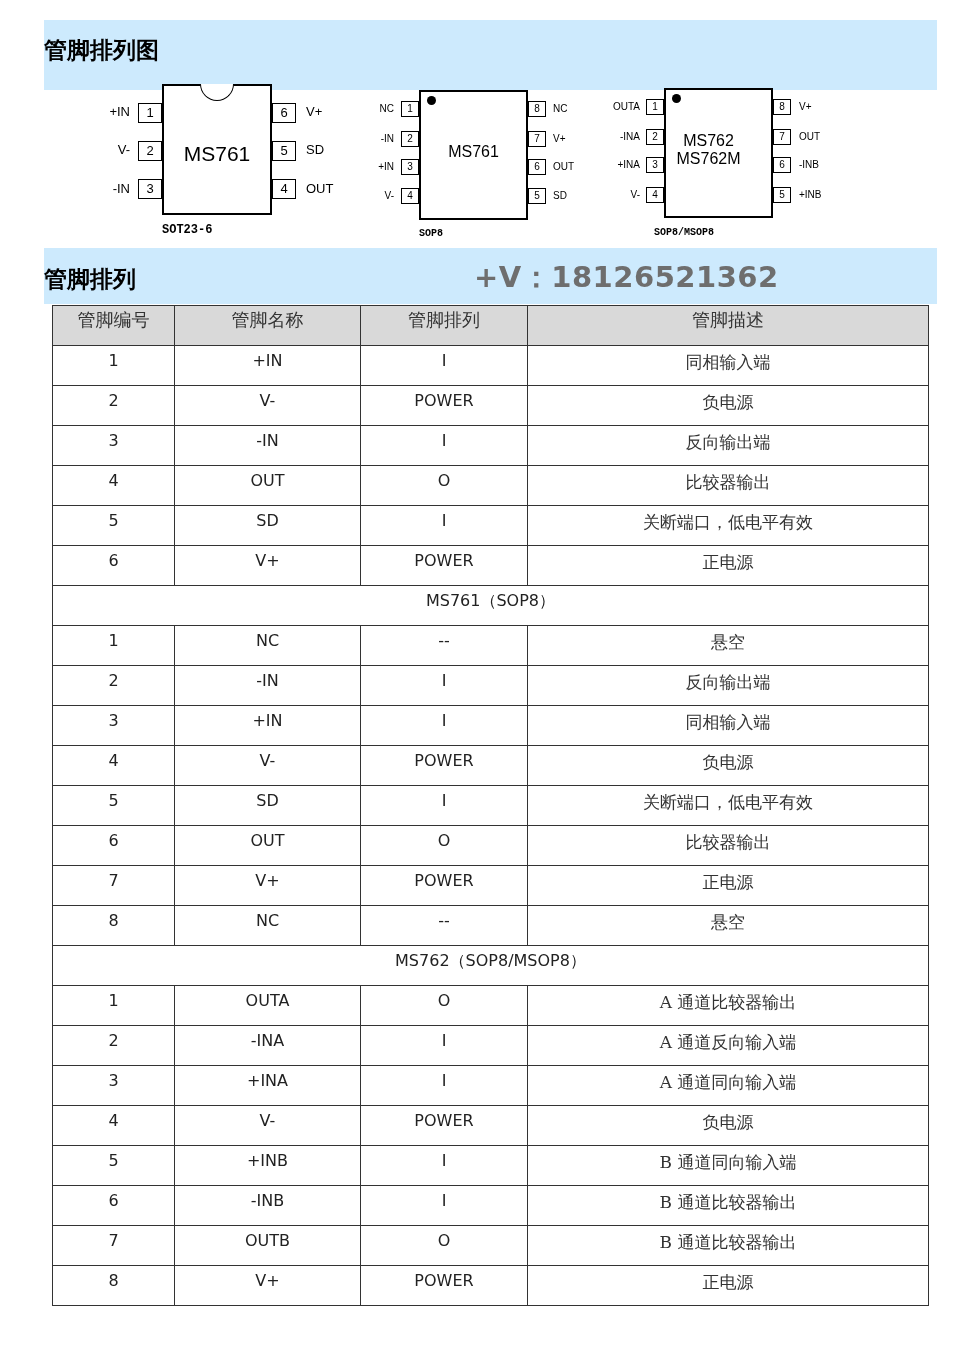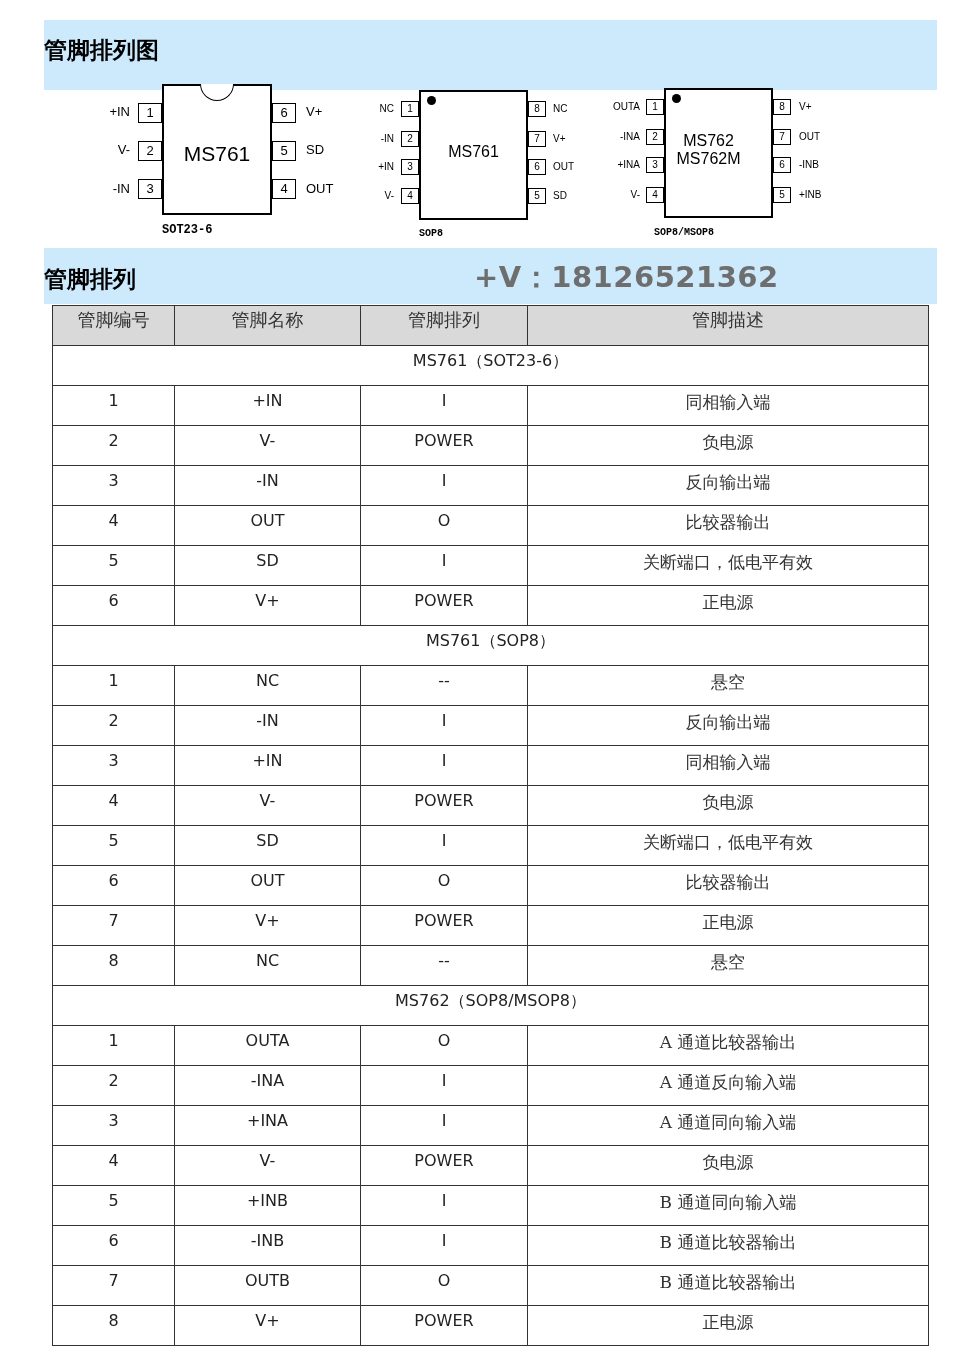--- a/index.html
+++ b/index.html
@@ -150,9 +150,6 @@
   </thead>
   <tbody id="tbody">
       <tr>
-        <td colspan="4" class="group">MS761（SOT23-6）</td>
-      </tr>
-      <tr>
         <td>1</td>
         <td>+IN</td>
         <td>I</td>

